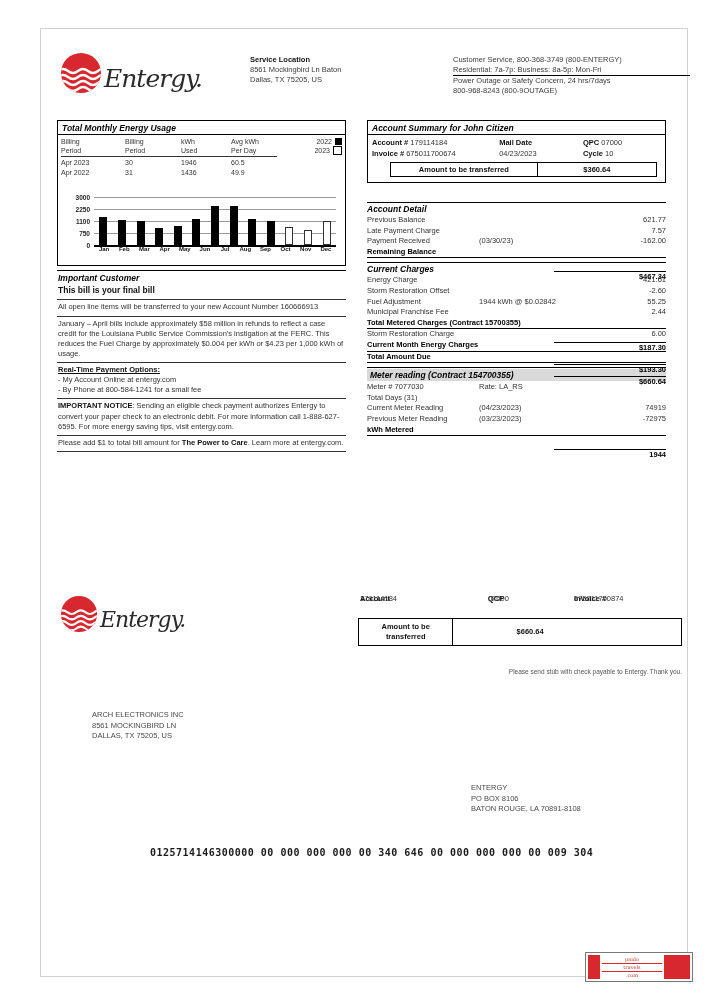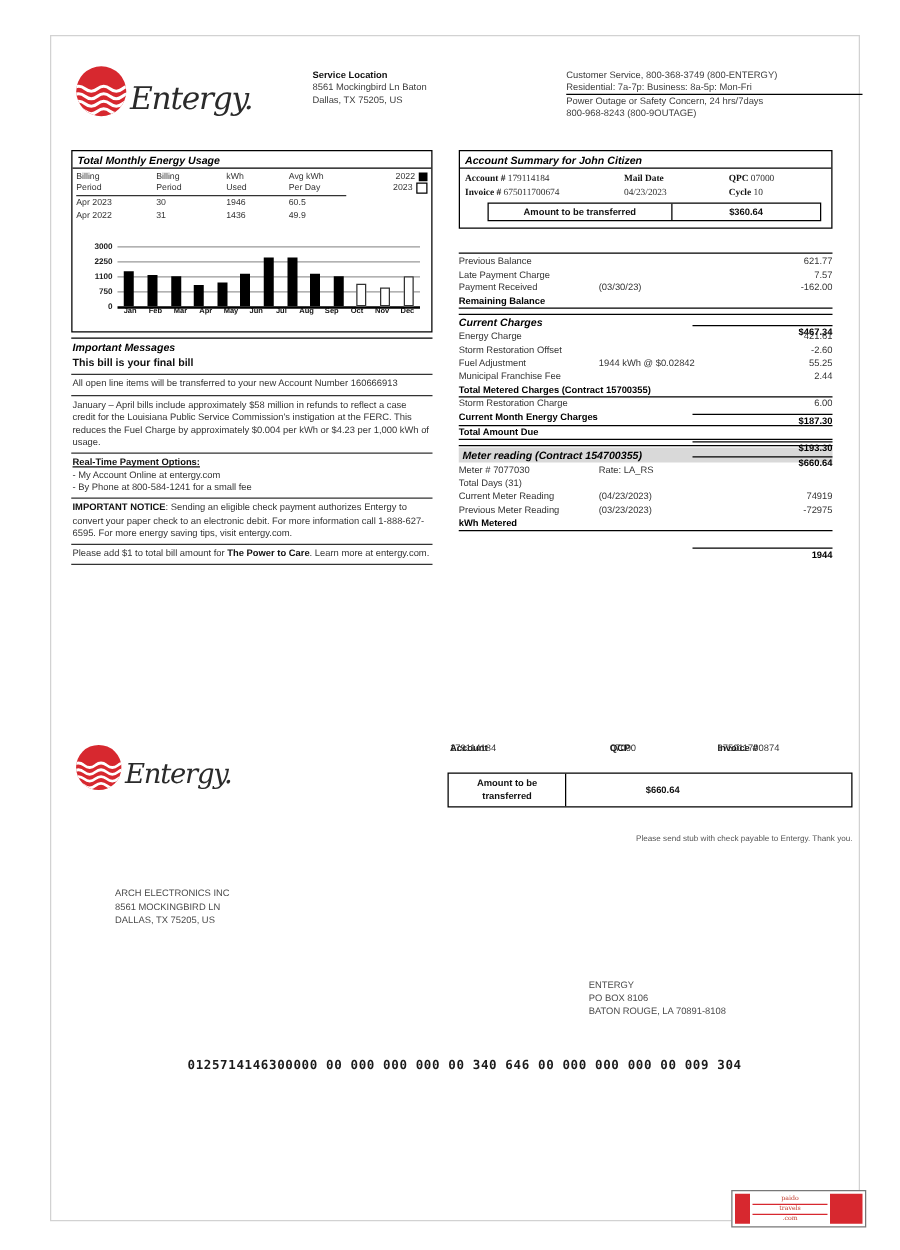--- a/index.html
+++ b/index.html
@@ -54,7 +54,7 @@
   
   .summary-box{left:367px;top:120px;width:299px;border:1.5px solid #000;box-sizing:border-box;padding-bottom:5px;}
   .sum-grid{display:grid;grid-template-columns:44% 29% 27%;font-size:7.5px;
-            line-height:11px;padding:2px 4px 1px;color:#333;font-family:Liberation Serif, serif;}
+            line-height:11px;padding:2px 4px 1px;color:#333;}
   .amount-box{display:grid;grid-template-columns:55% 45%;border:1.8px solid #000;
               margin:2px 8px 0 22px;}
   .amount-box div{padding:2px 3px;text-align:center;font-weight:bold;font-size:7.5px;color:#111;}

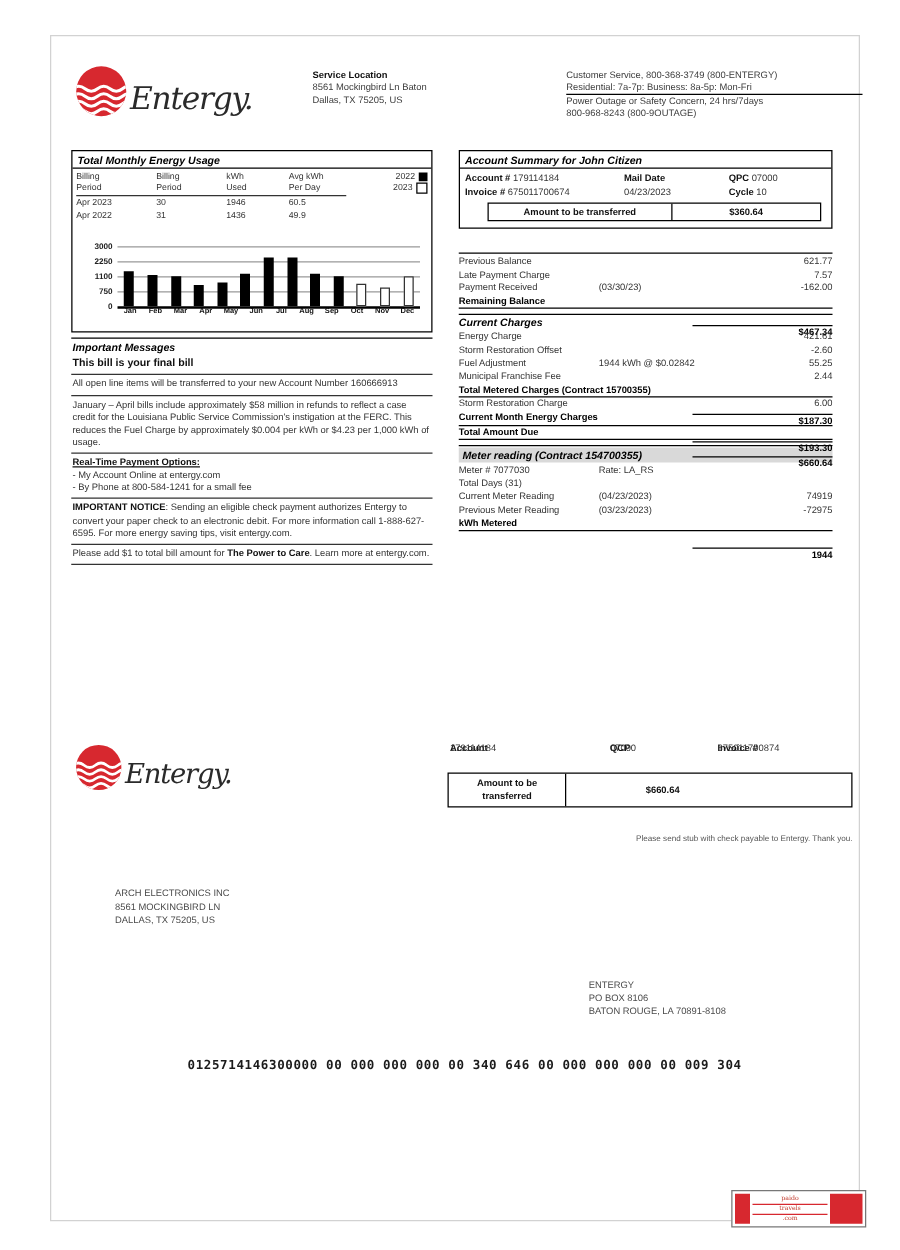--- a/index.html
+++ b/index.html
@@ -256,6 +256,7 @@
 
 <div class="abs rightcol">
   <div class="section">
+    <div class="section-title">Account Detail</div>
     <div id="account-detail-rows">
         <div class="r-row"><span class="r-label">Previous Balance</span><span class="r-val">621.77</span></div>
         <div class="r-row"><span class="r-label">Late Payment Charge</span><span class="r-val">7.57</span></div>

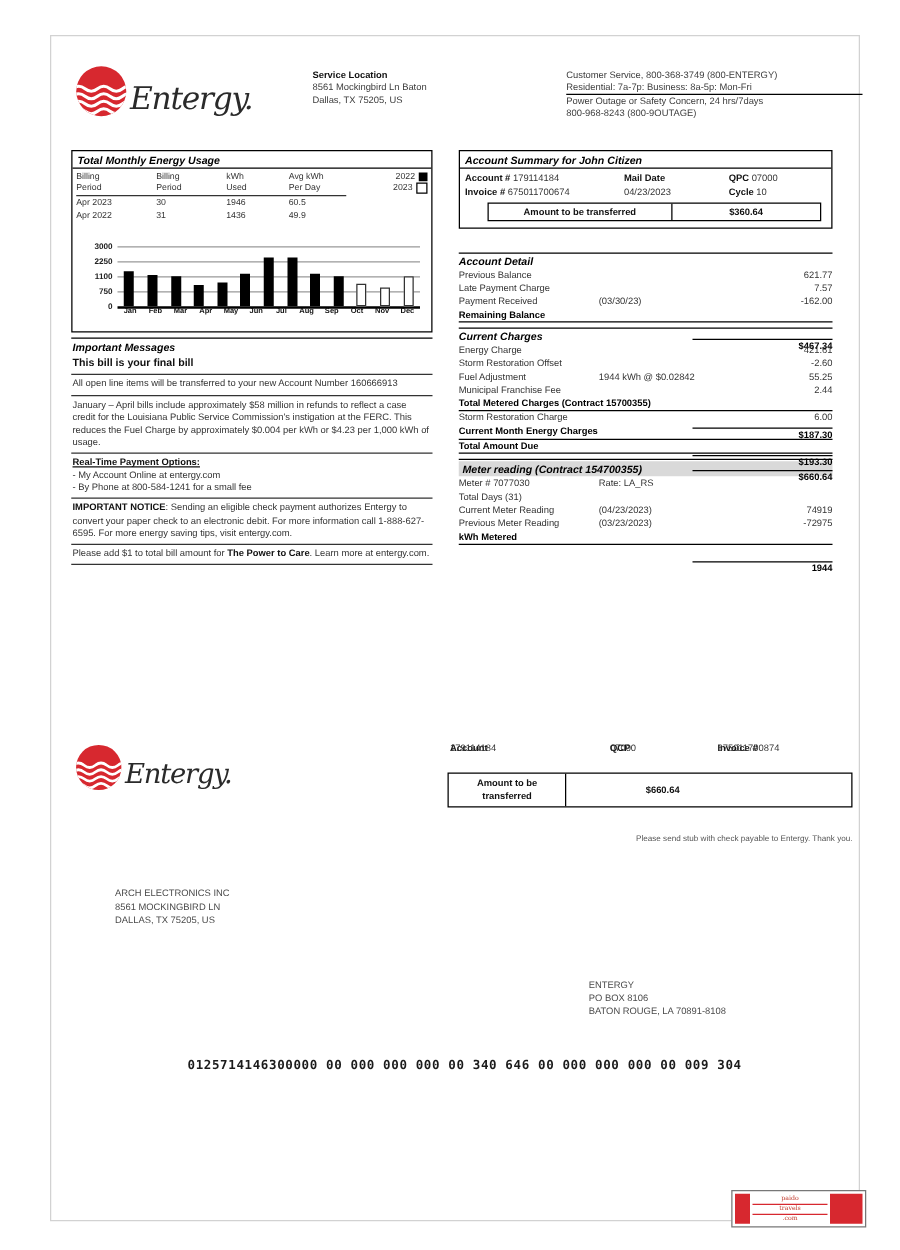--- a/index.html
+++ b/index.html
@@ -225,7 +225,7 @@
 </div>
 
 <div class="abs messages">
-  <div class="msg-title">Important Messages</div>
+  <div class="msg-title">Important Customer</div>
   <div id="msg-blocks">
       <div class="msg-block"><span class="b lg">This bill is your final bill</span></div>
       <div class="msg-block"><span>All open line items will be transferred to your new Account Number 160666913</span></div>

